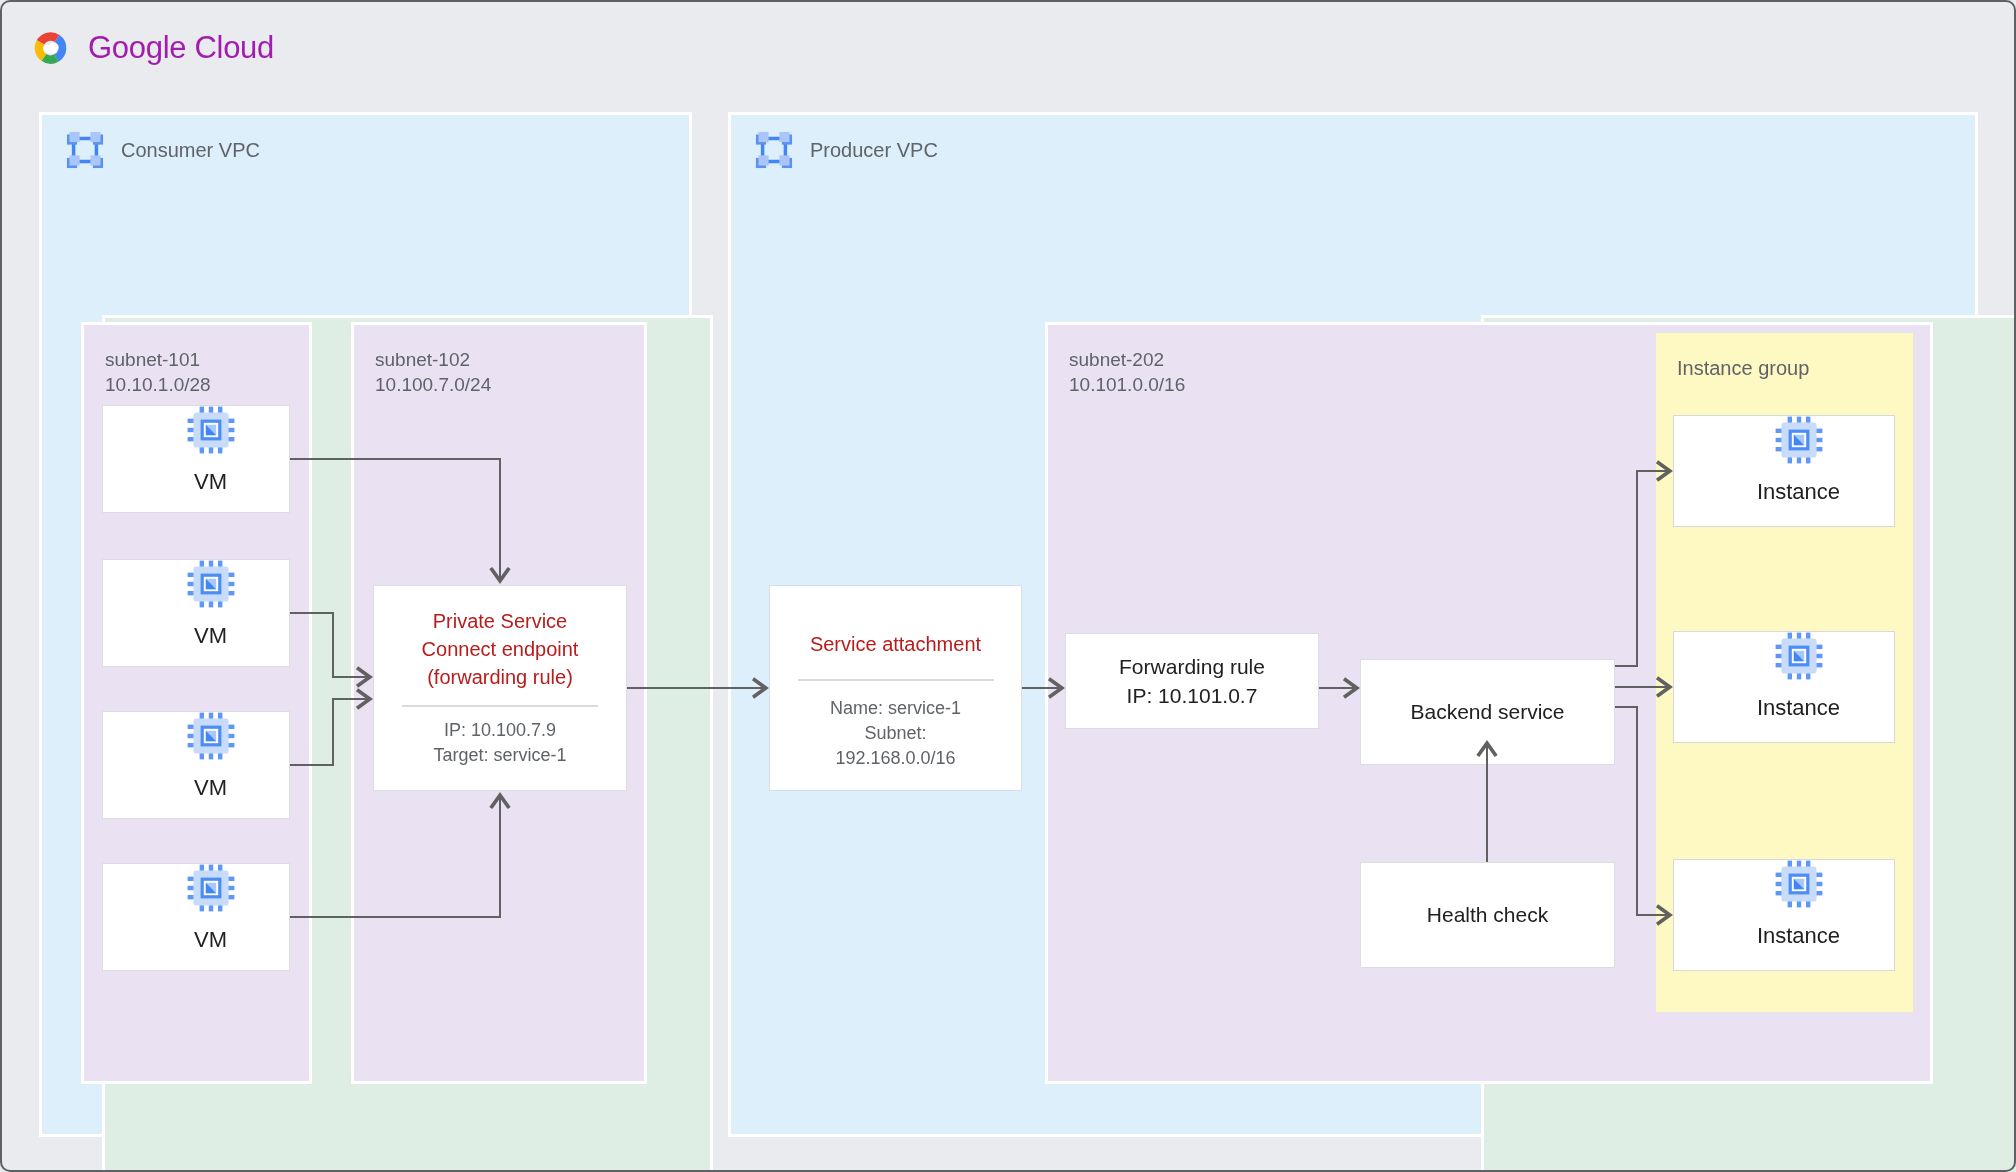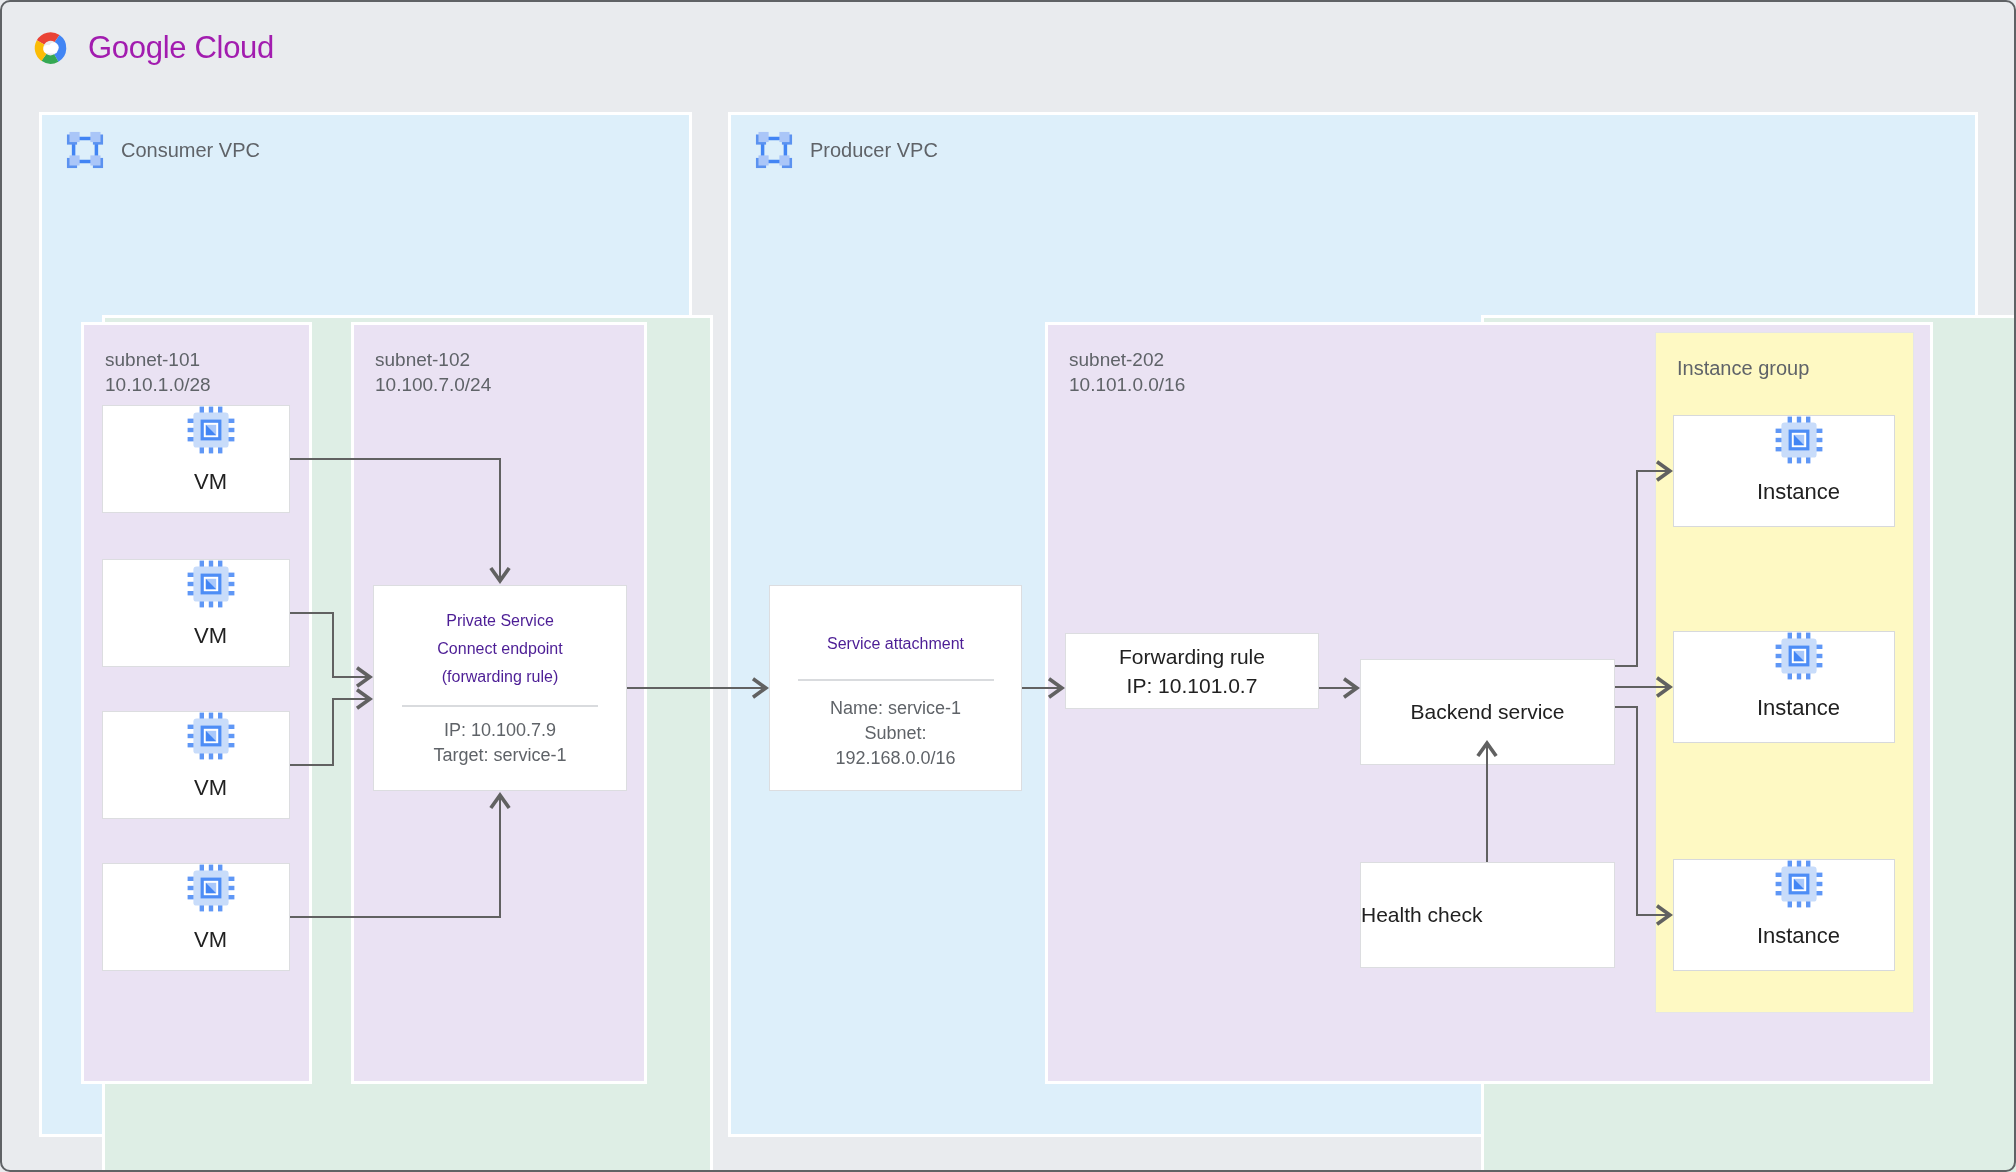--- a/index.html
+++ b/index.html
@@ -40,7 +40,7 @@
   .vm4{left:102px;top:863px;width:188px;height:108px;}
 
   .psc{left:373px;top:585px;width:254px;height:206px;text-align:center;padding-top:21px;}
-  .psc-title{font-size:16px;line-height:28px;color:#4c1d95;}
+  .psc-title{font-size:20px;line-height:28px;color:#b91c1c;}
   .divider{border-top:2px solid #d9dbde;width:196px;margin:14px auto 11px auto;}
   .node-detail{font-size:18px;line-height:25px;color:#5f6368;text-align:center;}
 

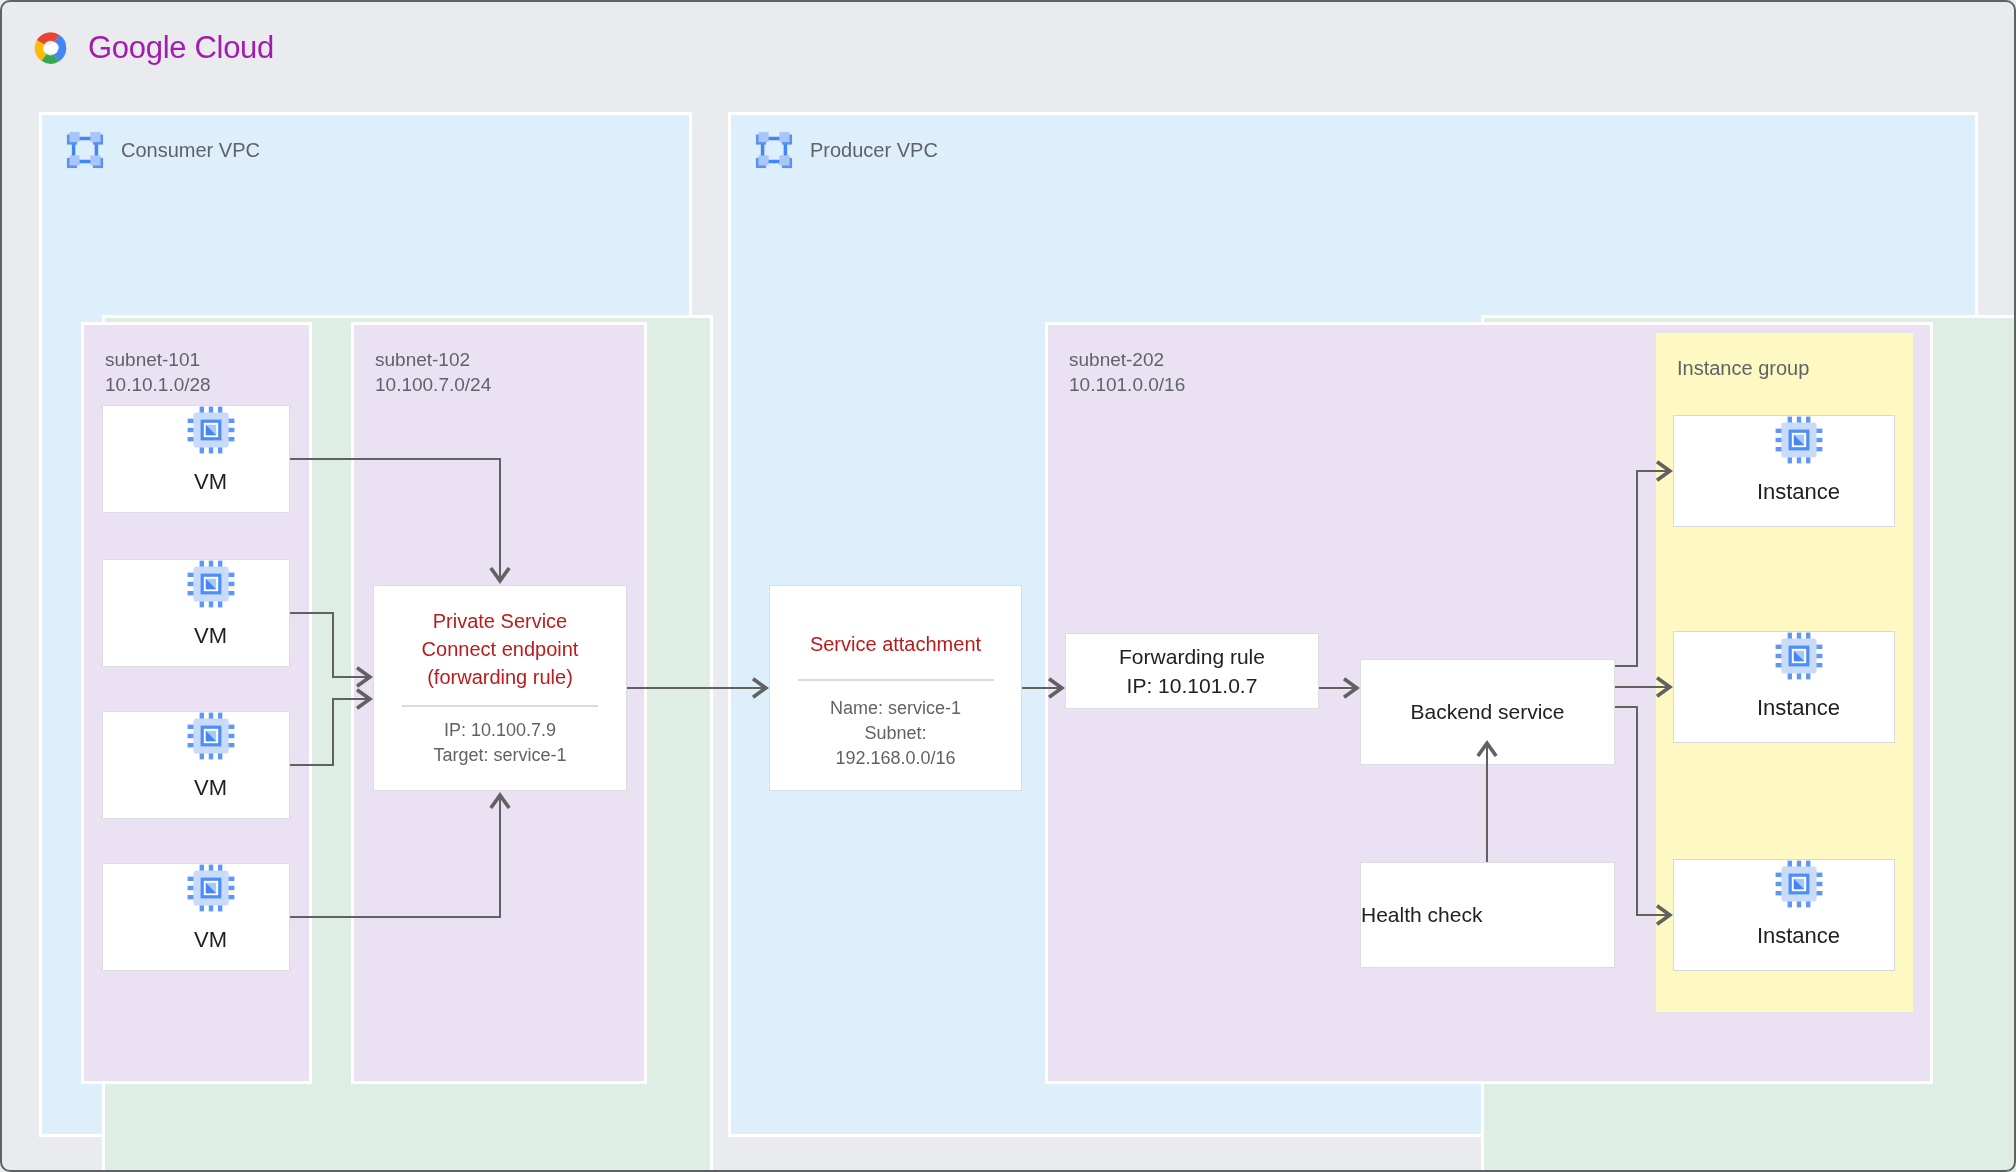--- a/index.html
+++ b/index.html
@@ -47,7 +47,7 @@
   .sa{left:769px;top:585px;width:253px;height:206px;text-align:center;padding-top:44px;}
   .sa .divider{margin:21px auto 15px auto;}
 
-  .fr{left:1065px;top:633px;width:254px;height:76px;display:flex;flex-direction:column;justify-content:center;text-align:center;}
+  .fr{left:1065px;top:633px;width:254px;height:96px;display:flex;flex-direction:column;justify-content:center;text-align:center;}
   .fr-line{font-size:21px;line-height:29px;color:#212121;}
   .bs{left:1360px;top:659px;width:255px;height:106px;display:flex;align-items:center;justify-content:center;}
   .hc{left:1360px;top:862px;width:255px;height:106px;display:flex;justify-content:center;}

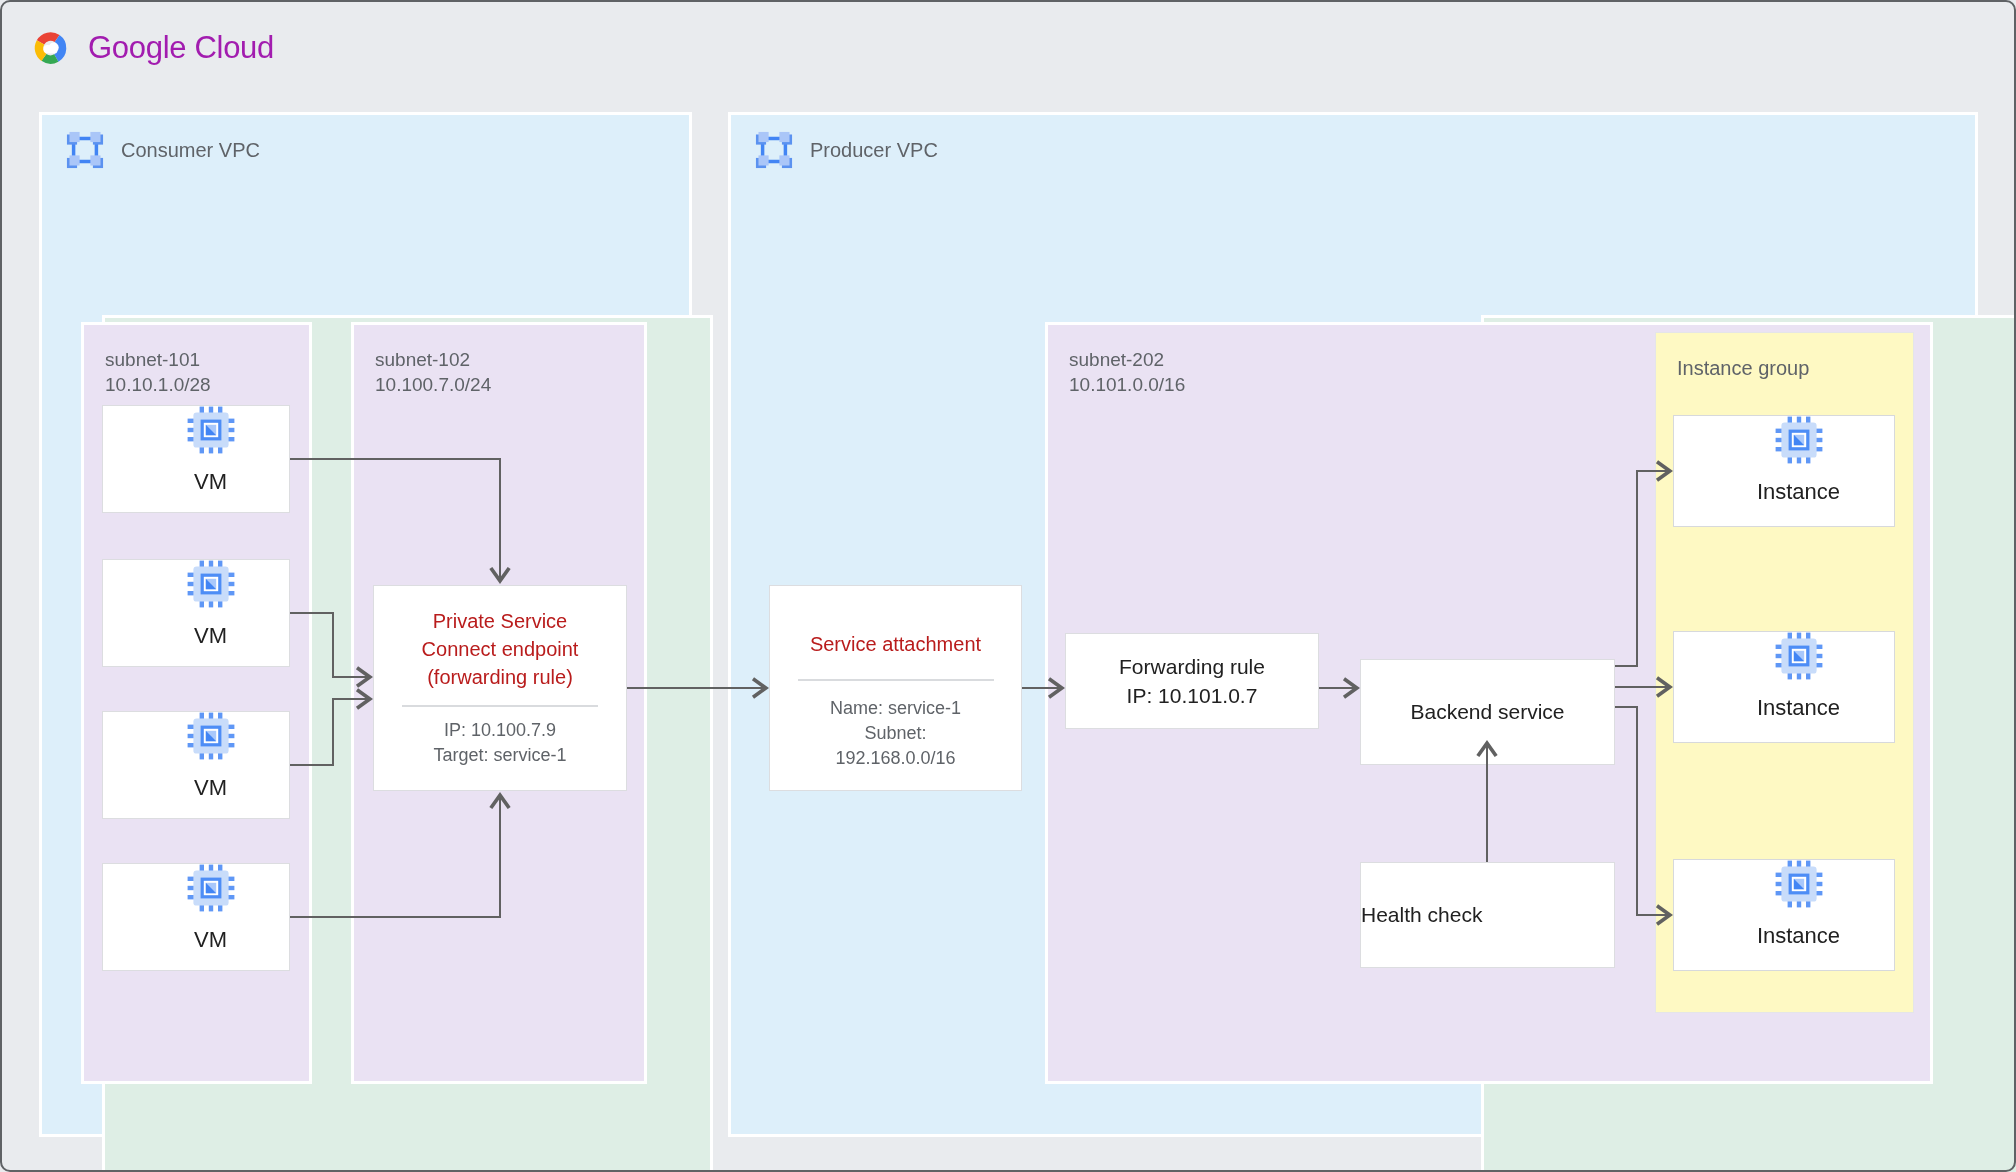--- a/index.html
+++ b/index.html
@@ -50,7 +50,7 @@
   .fr{left:1065px;top:633px;width:254px;height:96px;display:flex;flex-direction:column;justify-content:center;text-align:center;}
   .fr-line{font-size:21px;line-height:29px;color:#212121;}
   .bs{left:1360px;top:659px;width:255px;height:106px;display:flex;align-items:center;justify-content:center;}
-  .hc{left:1360px;top:862px;width:255px;height:106px;display:flex;justify-content:center;}
+  .hc{left:1360px;top:862px;width:255px;height:106px;display:flex;align-items:center;justify-content:center;}
   .plain-label{font-size:21px;color:#212121;}
 
   .ig{left:1655px;top:332px;width:259px;height:681px;background:#fef9c3;border:1px solid #e4e5e8;position:absolute;box-sizing:border-box;}

